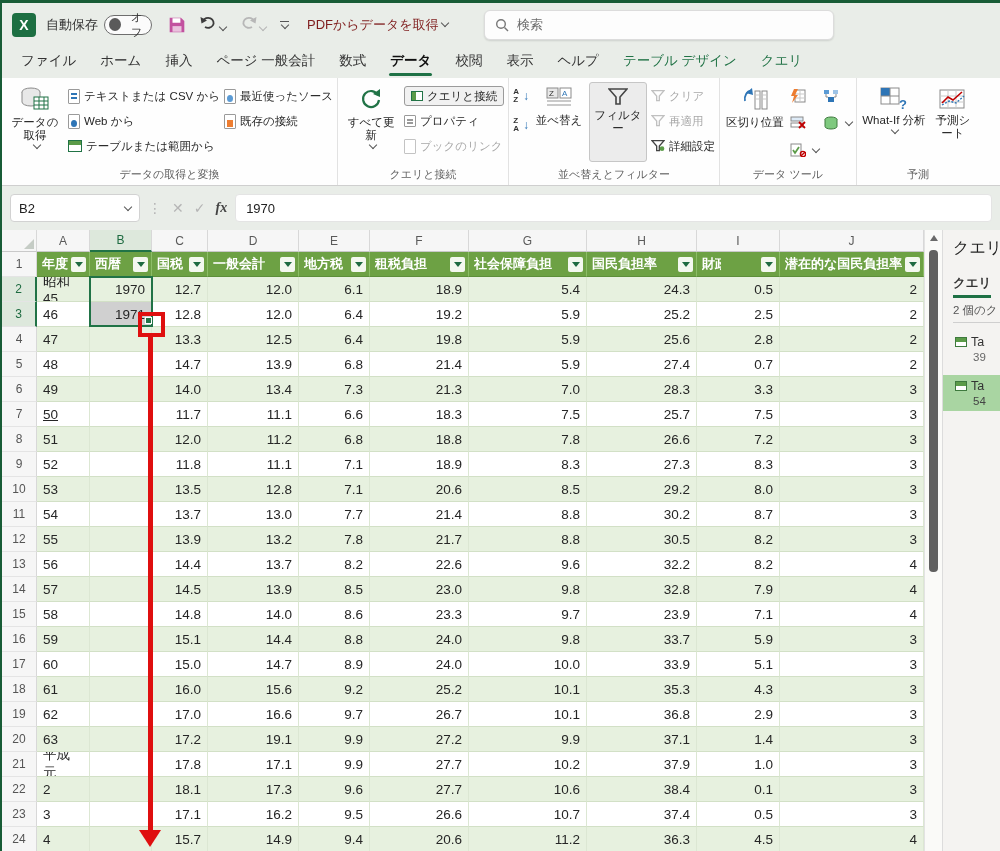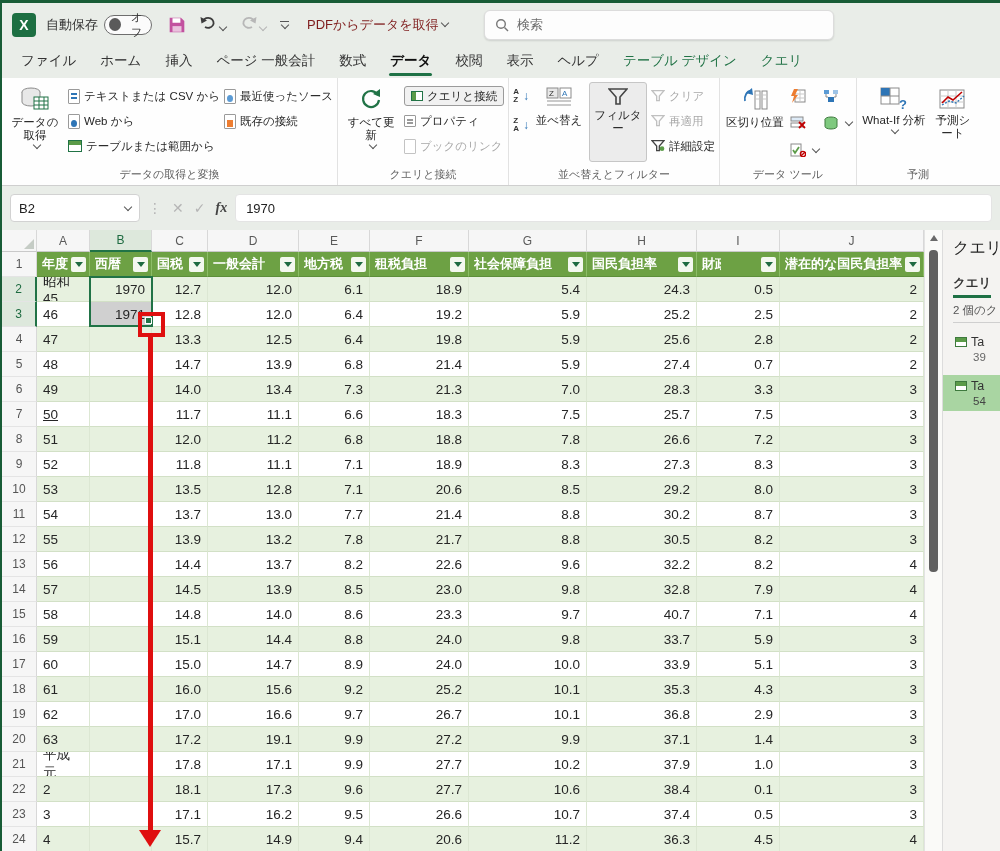--- a/index.html
+++ b/index.html
@@ -647,7 +647,7 @@
           <div class="cell num" style="width: 71px;">8.6</div>
           <div class="cell num" style="width: 99px;">23.3</div>
           <div class="cell num" style="width: 118px;">9.7</div>
-          <div class="cell num" style="width: 110px;">40.7</div>
+          <div class="cell num" style="width: 110px;">23.9</div>
           <div class="cell num" style="width: 83px;">7.1</div>
           <div class="cell num" style="width: 144px;">4</div>
         </div>

